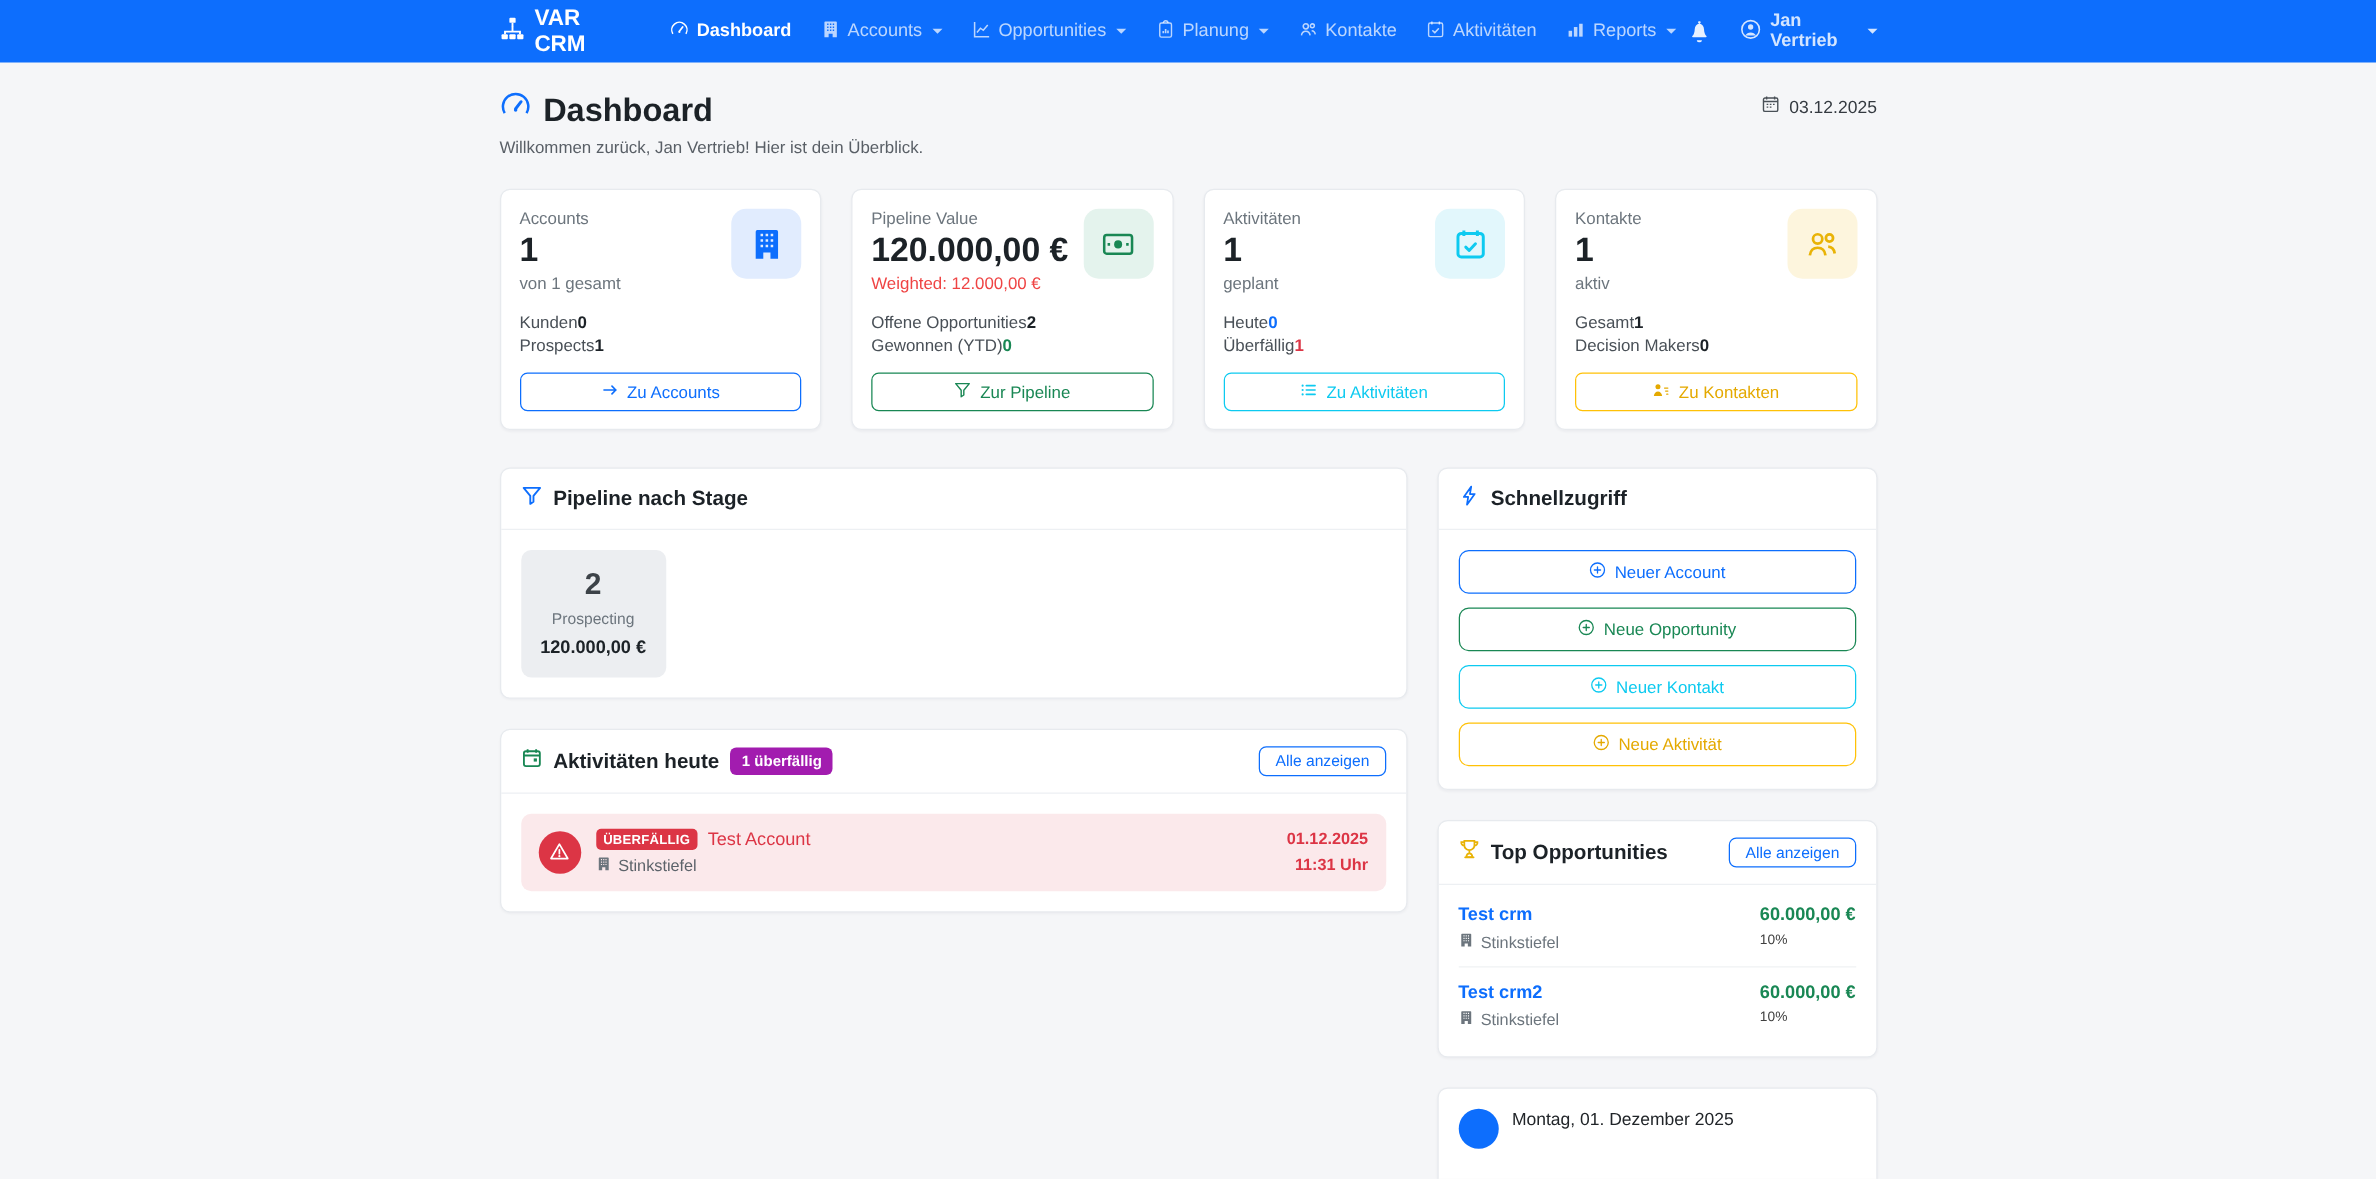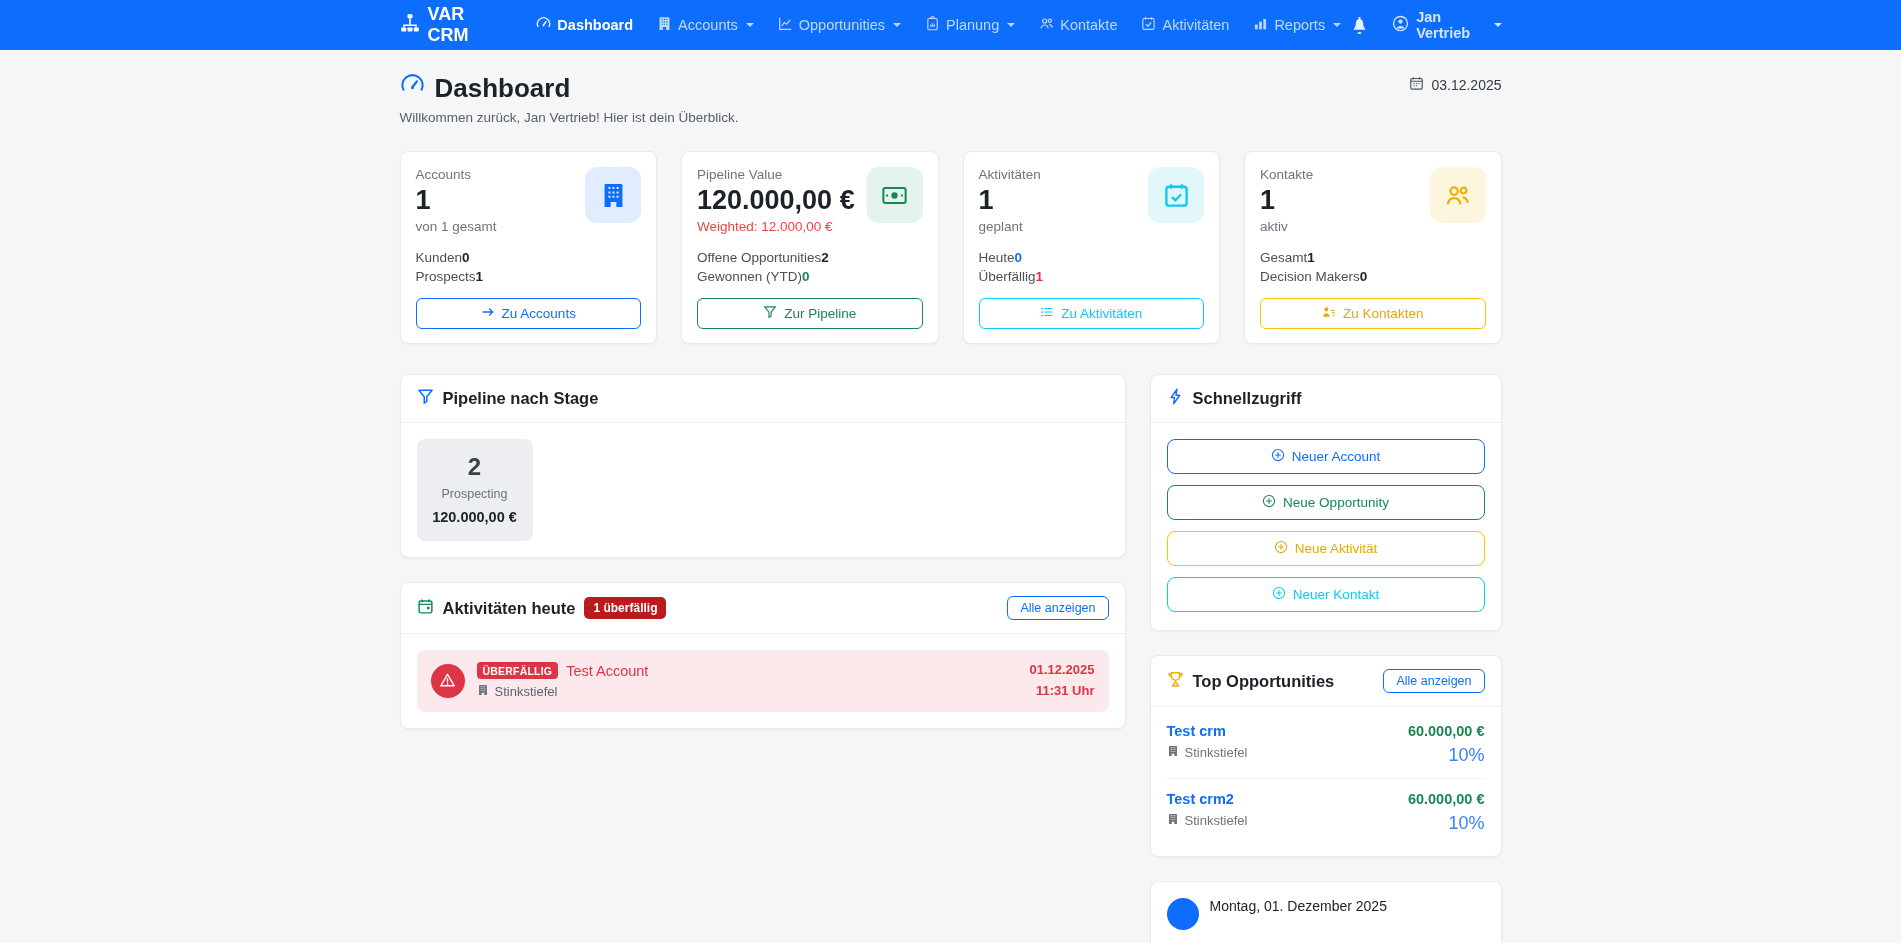--- a/index.html
+++ b/index.html
@@ -469,19 +469,19 @@
                 </svg></span>
             <span>Neue Opportunity</span>
           </button>
+          <button class="btn o-info qa-btn">
+            <span><svg viewBox="0 0 16 16" fill="none" stroke="currentColor" stroke-width="1.2">
+                  <circle cx="8" cy="8" r="6.4"></circle>
+                  <path d="M8 5.2v5.6M5.2 8h5.6" stroke-linecap="round"></path>
+                </svg></span>
+            <span>Neuer Kontakt</span>
+          </button>
           <button class="btn o-warning qa-btn">
             <span><svg viewBox="0 0 16 16" fill="none" stroke="currentColor" stroke-width="1.2">
                   <circle cx="8" cy="8" r="6.4"></circle>
                   <path d="M8 5.2v5.6M5.2 8h5.6" stroke-linecap="round"></path>
                 </svg></span>
             <span>Neue Aktivität</span>
-          </button>
-          <button class="btn o-info qa-btn">
-            <span><svg viewBox="0 0 16 16" fill="none" stroke="currentColor" stroke-width="1.2">
-                  <circle cx="8" cy="8" r="6.4"></circle>
-                  <path d="M8 5.2v5.6M5.2 8h5.6" stroke-linecap="round"></path>
-                </svg></span>
-            <span>Neuer Kontakt</span>
           </button>
         </div>
       </div>

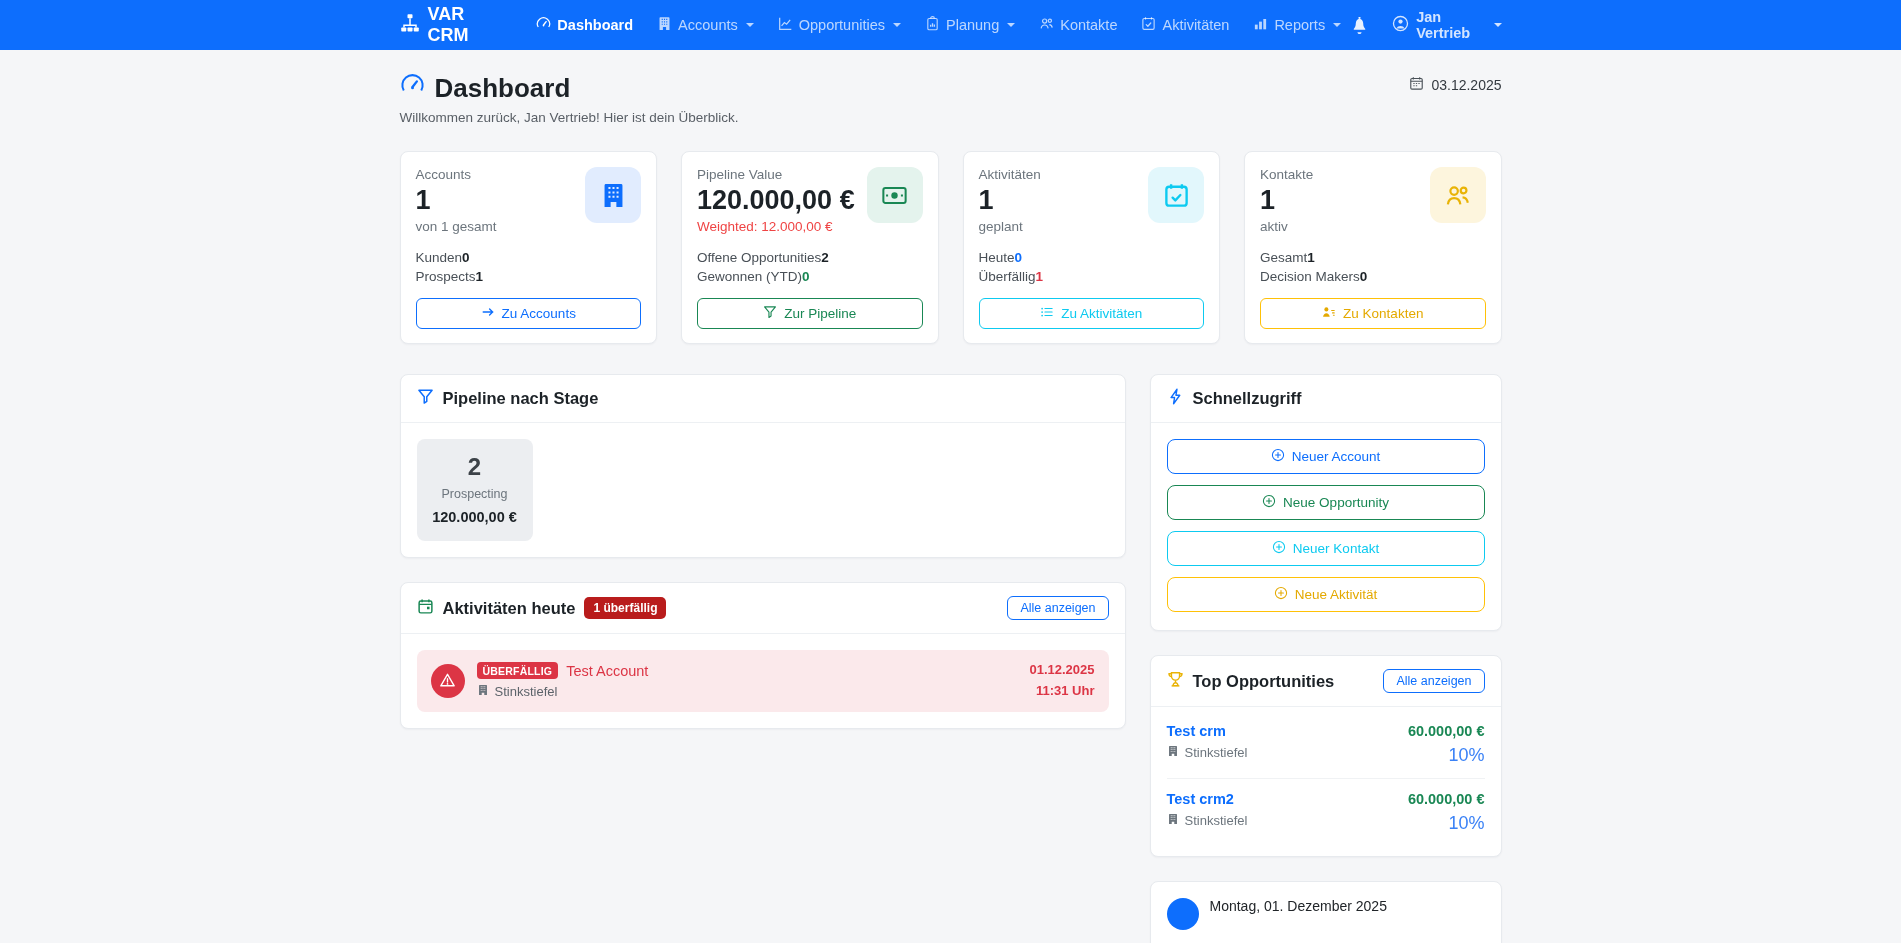--- a/index.html
+++ b/index.html
@@ -86,7 +86,7 @@
   
   .head-flex { justify-content:space-between; }
   .head-left { display:flex; align-items:center; gap:9px; }
-  .badge-pill { background:#b91c1c; color:#fff; font-size:12px; font-weight:700; border-radius:5px; padding:4px 9px; }
+  .badge-pill { background:#a21caf; color:#fff; font-size:12px; font-weight:700; border-radius:5px; padding:4px 9px; }
   .btn-small { width:auto; padding:4px 12px; font-size:12.5px; border-radius:6px; }
   .overdue-item { background:#fbe9eb; border-radius:8px; padding:10px 14px; display:flex; align-items:center; gap:12px; }
   .ov-icon { width:34px; height:34px; border-radius:50%; background:#dc3545; color:#fff; display:flex; align-items:center; justify-content:center; flex:0 0 auto; }

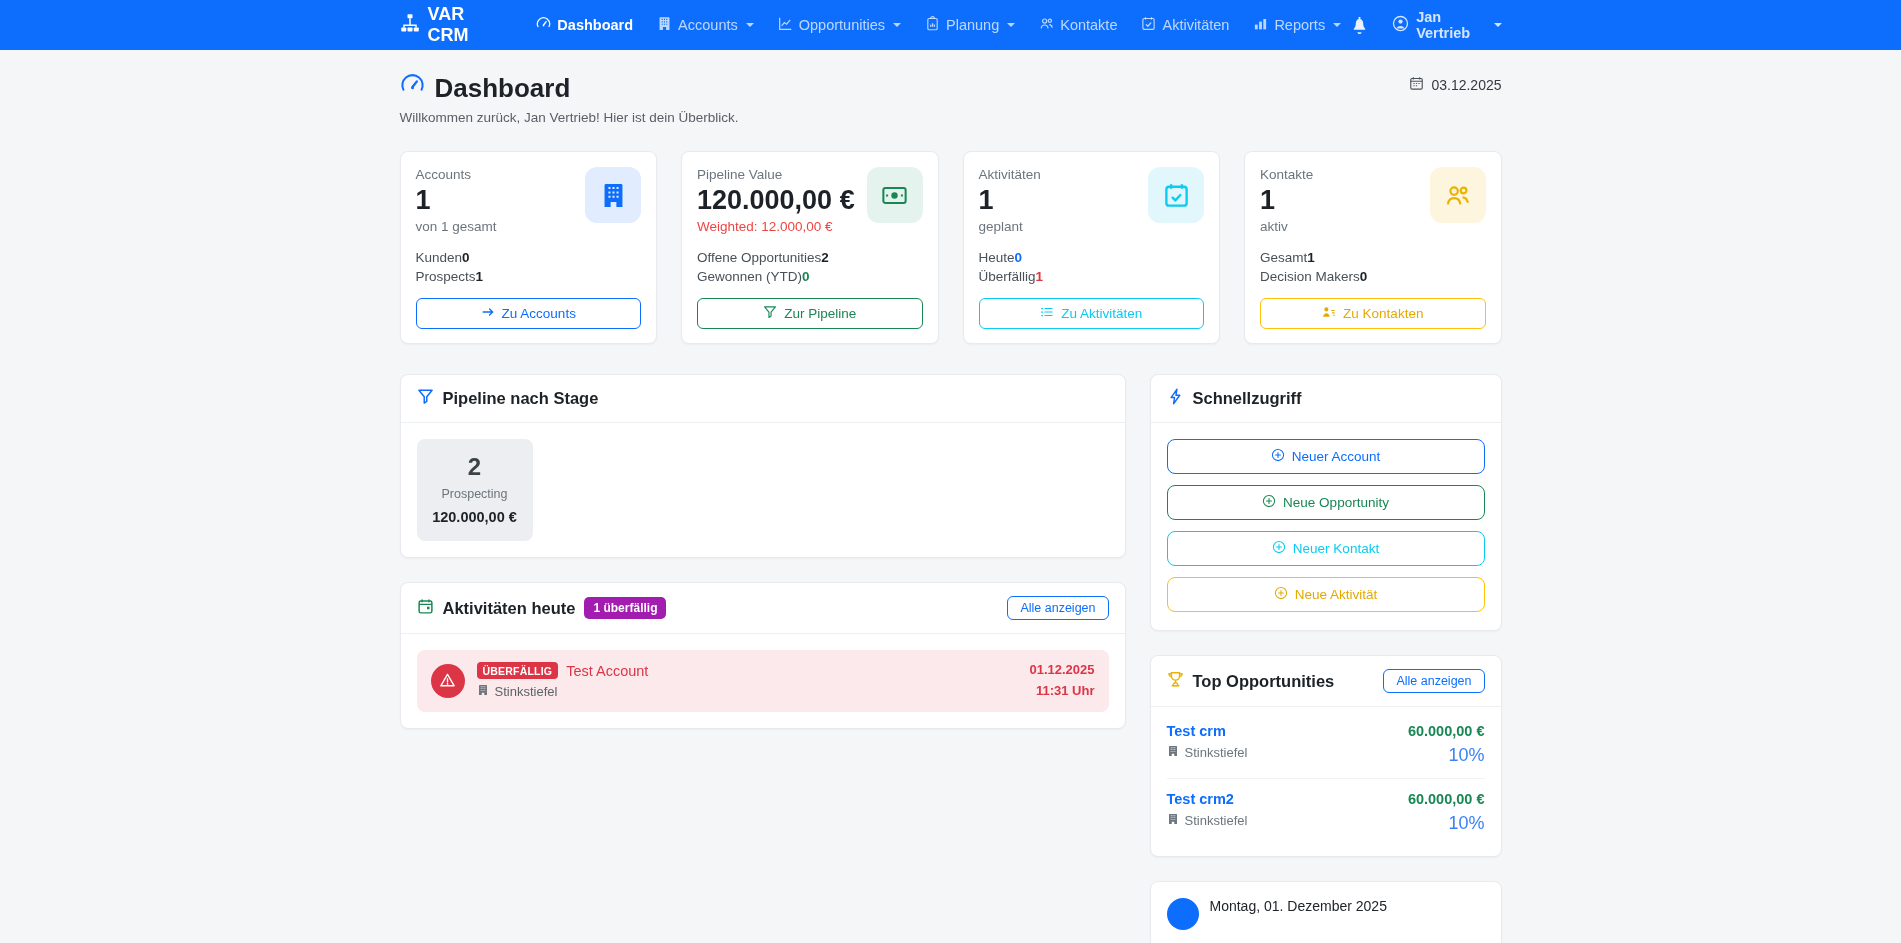--- a/index.html
+++ b/index.html
@@ -110,7 +110,7 @@
   .opp-company { display:flex; align-items:center; gap:6px; color:#6c757d; font-size:13px; margin-top:6px; }
   .opp-company svg { width:12px; height:12px; }
   .opp-amount { color:#198754; font-size:14.5px; font-weight:700; text-align:right; }
-  .opp-prob { color:#3b82f6; font-size:18px; text-align:right; margin-top:6px; }
+  .opp-prob { color:#404040; font-size:11px; margin-top:6px; }
   .opps-body { padding:4px 16px 10px; }
 
   

